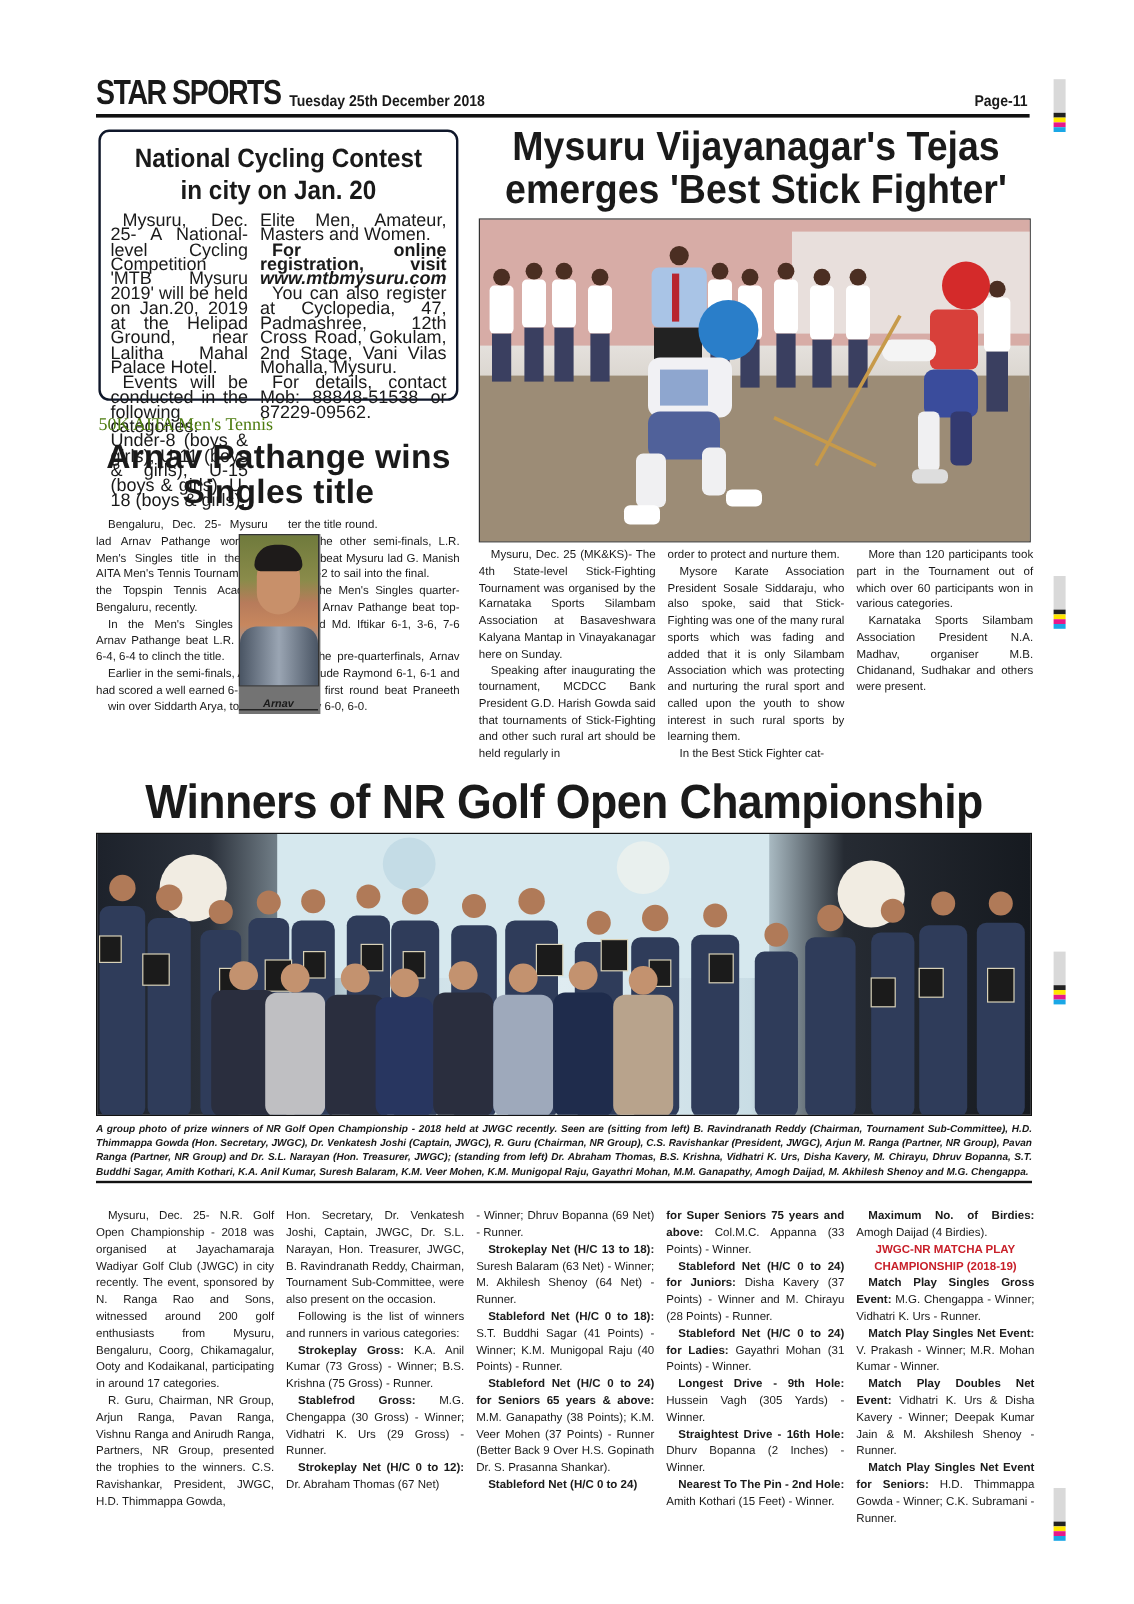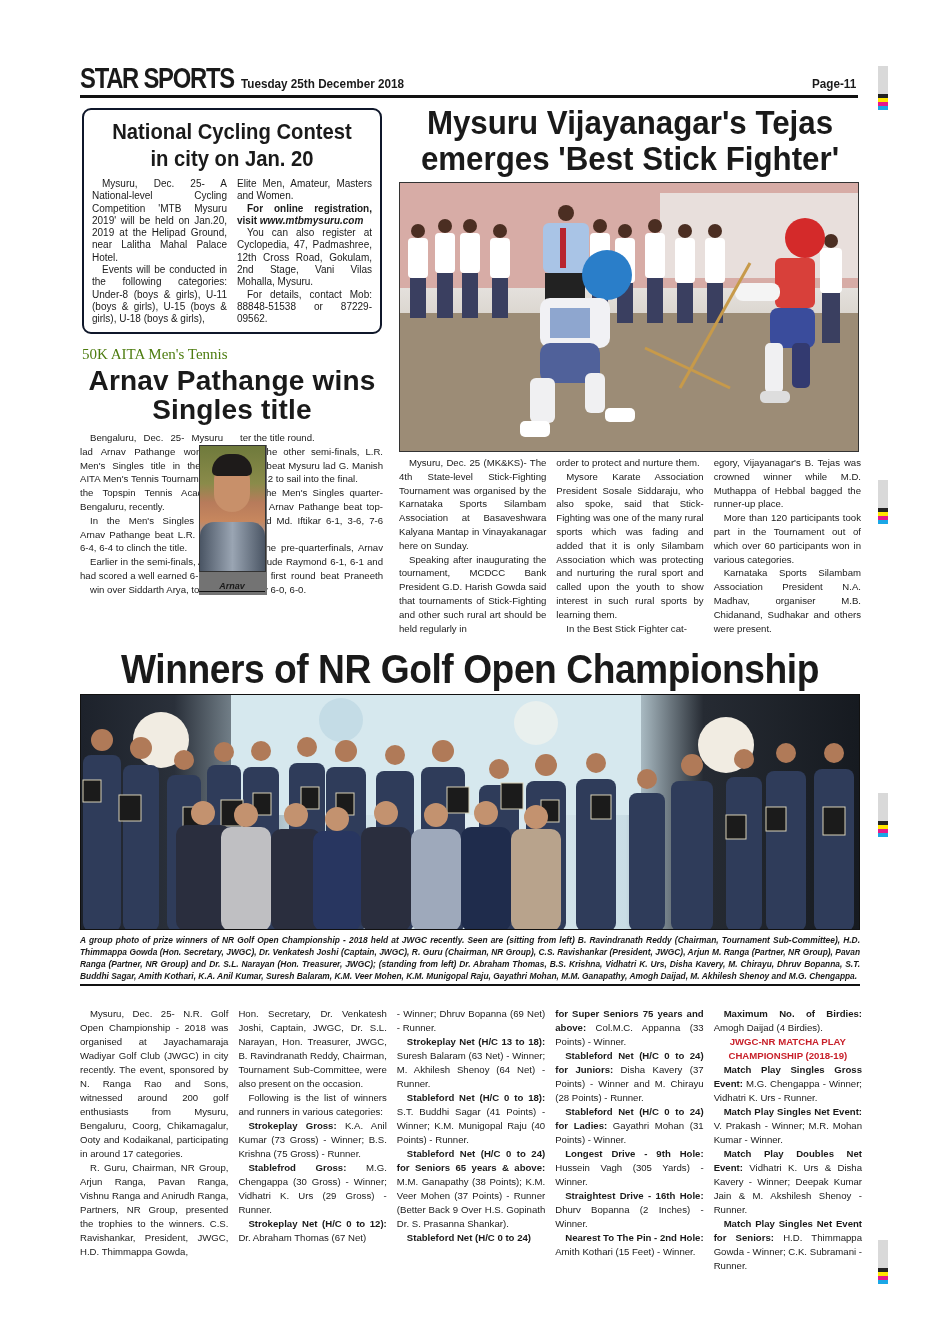--- a/index.html
+++ b/index.html
@@ -20,7 +20,7 @@
   
   .cycle-box{left:82px;top:108px;width:300px;height:226px;border:2px solid #0f172a;border-radius:9px;box-sizing:border-box;}
   .cycle-title{position:absolute;left:0;right:0;top:8px;text-align:center;font-size:22px;font-weight:bold;line-height:27px;transform:scaleX(0.92);}
-  .cols2{position:absolute;left:8px;right:8px;top:68px;display:flex;gap:10px;font-size:10px;line-height:12.3px;text-align:justify;}
+  .cols2{position:absolute;left:8px;right:8px;top:68px;display:flex;gap:10px;font-size:15px;line-height:12.3px;text-align:justify;}
   .cols2 > div{flex:1;}
   .cols2 p{margin:0;text-indent:10px;}
   

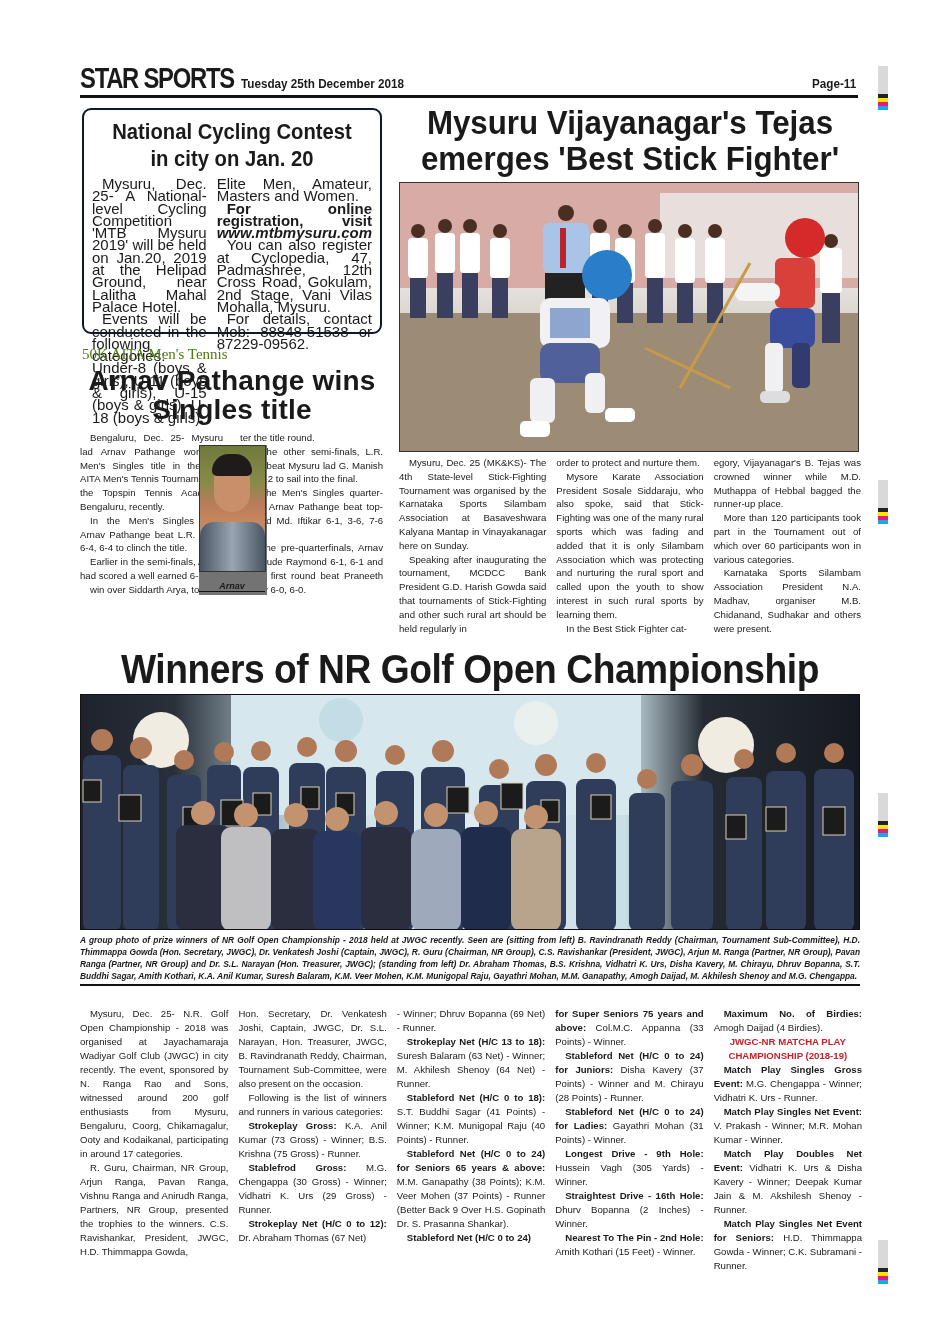--- a/index.html
+++ b/index.html
@@ -217,7 +217,6 @@
     <p>In the Best Stick Fighter cat-</p>
   </div>
   <div>
-    <p style="text-indent:0">egory, Vijayanagar's B. Tejas was crowned winner while M.D. Muthappa of Hebbal bagged the runner-up place.</p>
     <p>More than 120 participants took part in the Tournament out of which over 60 participants won in various categories.</p>
     <p>Karnataka Sports Silambam Association President N.A. Madhav, organiser M.B. Chidanand, Sudhakar and others were present.</p>
   </div>

